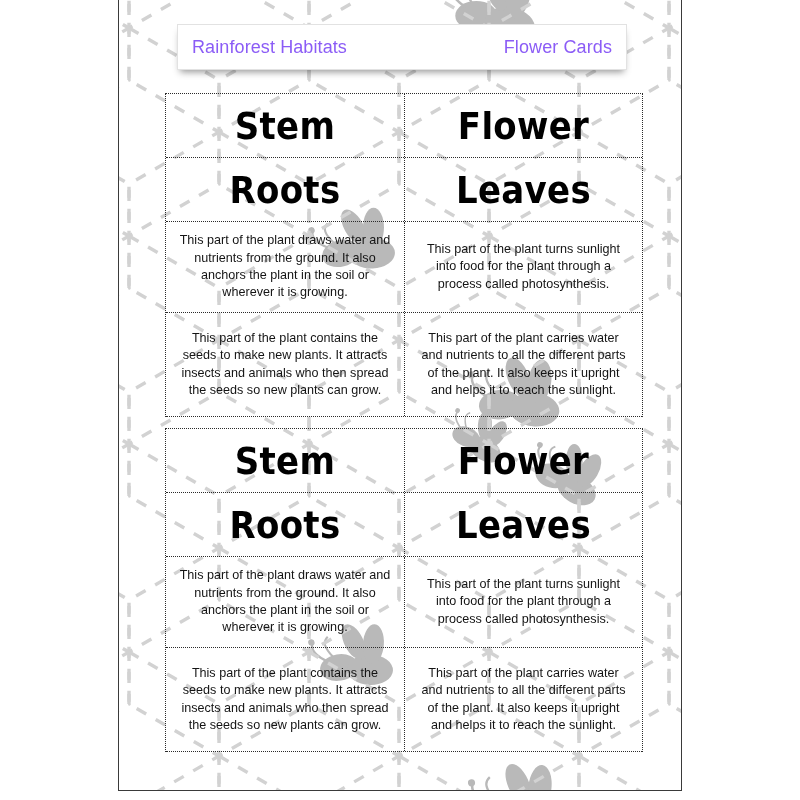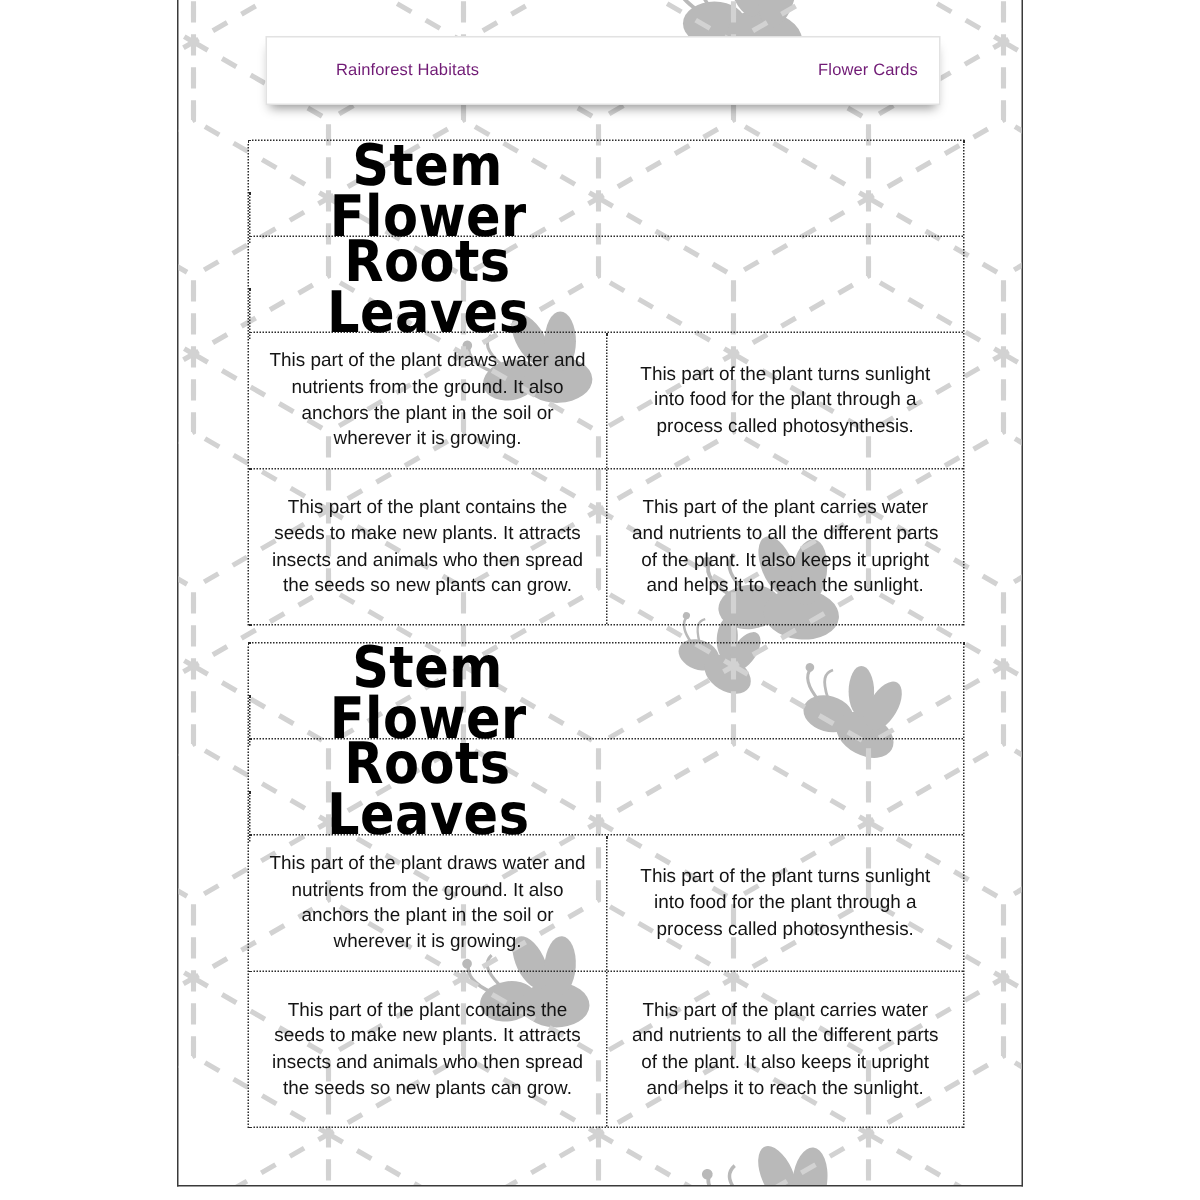--- a/index.html
+++ b/index.html
@@ -52,11 +52,10 @@
     padding: 0 14px;
   }
   #header-bar .htxt {
-    font-size: 11px;
-    color: #701a75;
+    font-size: 18px;
+    color: #8b5cf6;
     letter-spacing: 0.1px;
     white-space: nowrap;
-    margin-left: 32px;
   }
 
   

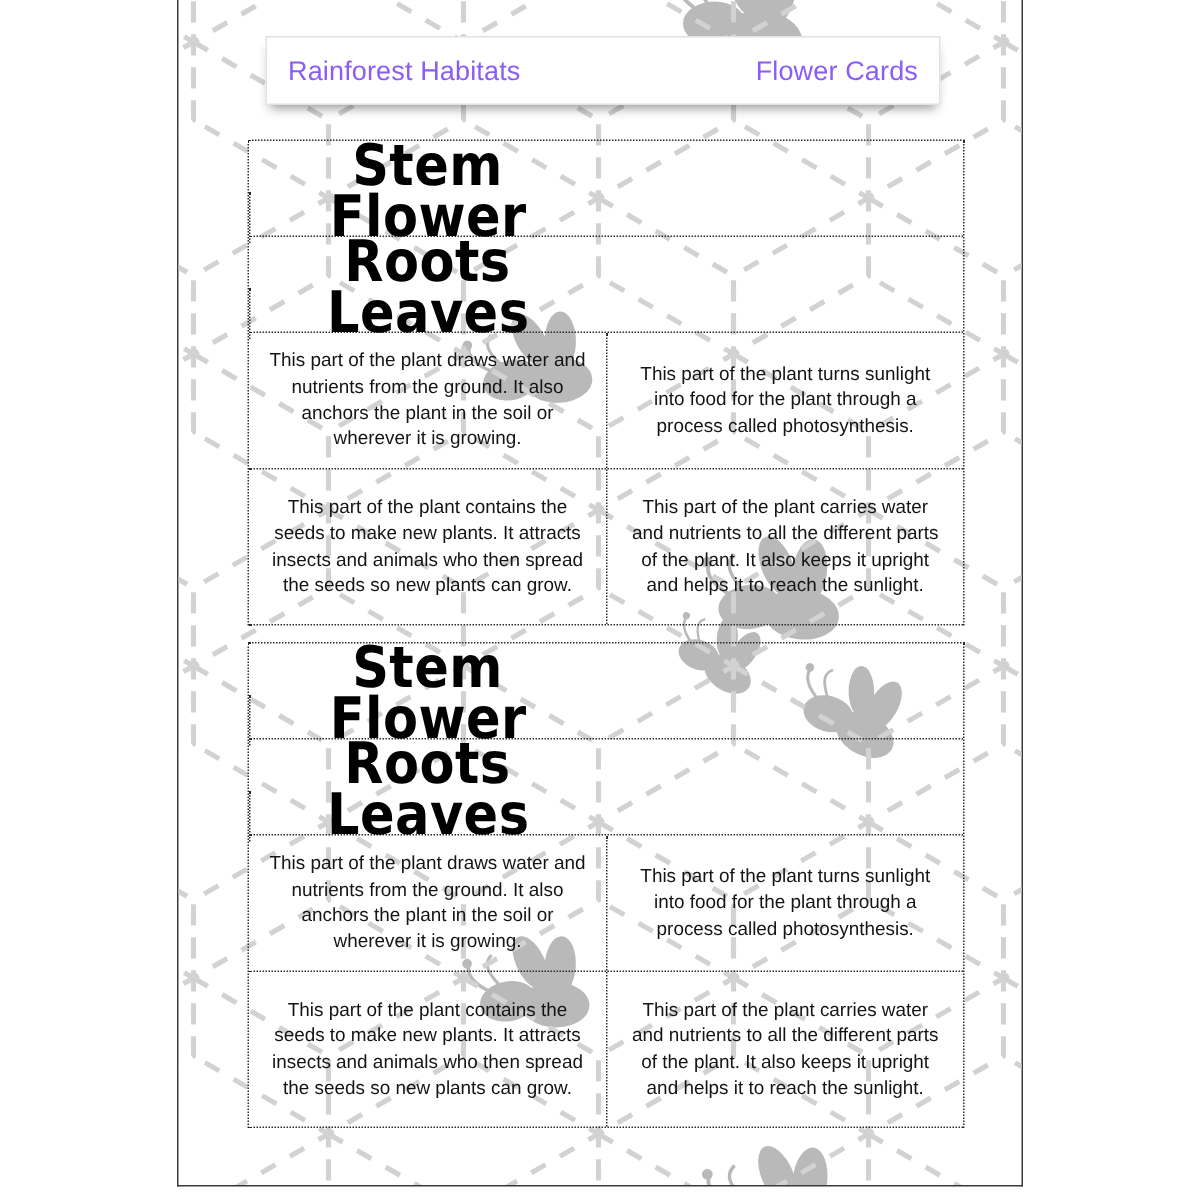--- a/index.html
+++ b/index.html
@@ -86,7 +86,7 @@
   }
   .cell + .cell { border-left: 1.3px dotted #2b2b2b; }
 
-  .row-word { height: 64px; flex-direction: column; }
+  .row-word { height: 64px; }
   .row-desc-a { height: 91px; }
   .row-desc-b { height: 104px; }
 

